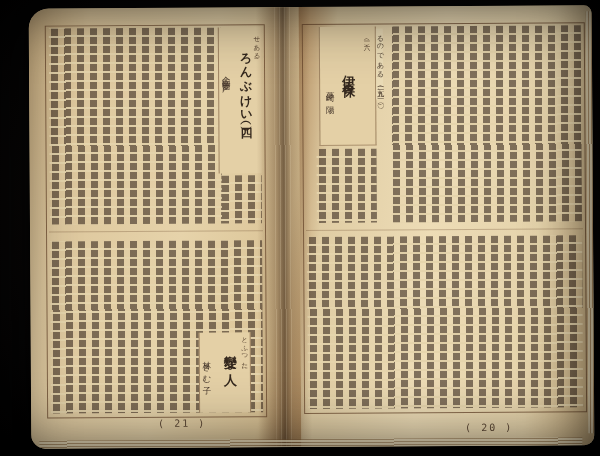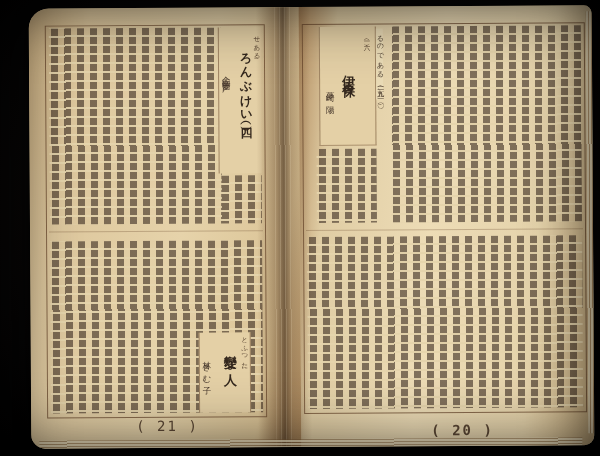--- a/index.html
+++ b/index.html
@@ -71,8 +71,8 @@
   .author { font-size:8.5px; letter-spacing:2px; color:#44352a; }
   .colophon { font-size:7px; letter-spacing:1px; color:#4a3a2c; background:rgba(234,219,182,.92); padding:1px 0; }
   .pn {
-    position:absolute; width:70px; text-align:left;
-    font-size:14px; letter-spacing:2px; color:#5c4835;
+    position:absolute; width:70px; text-align:right;
+    font-size:10px; letter-spacing:2px; color:#5c4835;
     font-family:"DejaVu Sans Mono", monospace;
   }
 </style>

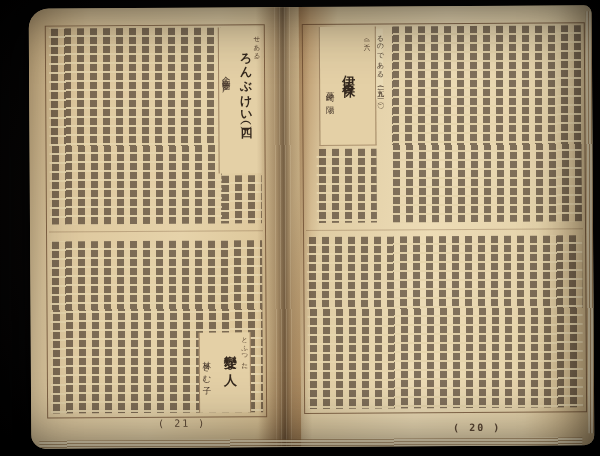--- a/index.html
+++ b/index.html
@@ -123,7 +123,7 @@
         <div class="texture" style="left:0; top:0; width:100%; height:100%;"></div>
       </div>
     </div>
-    <div class="pn" style="left:400px; top:416px;font-weight:bold;">( 20 )</div>
+    <div class="pn" style="left:412px; top:416px;">( 20 )</div>
 
     <div class="gutter"></div>
     <div class="stack-bottom"></div>

